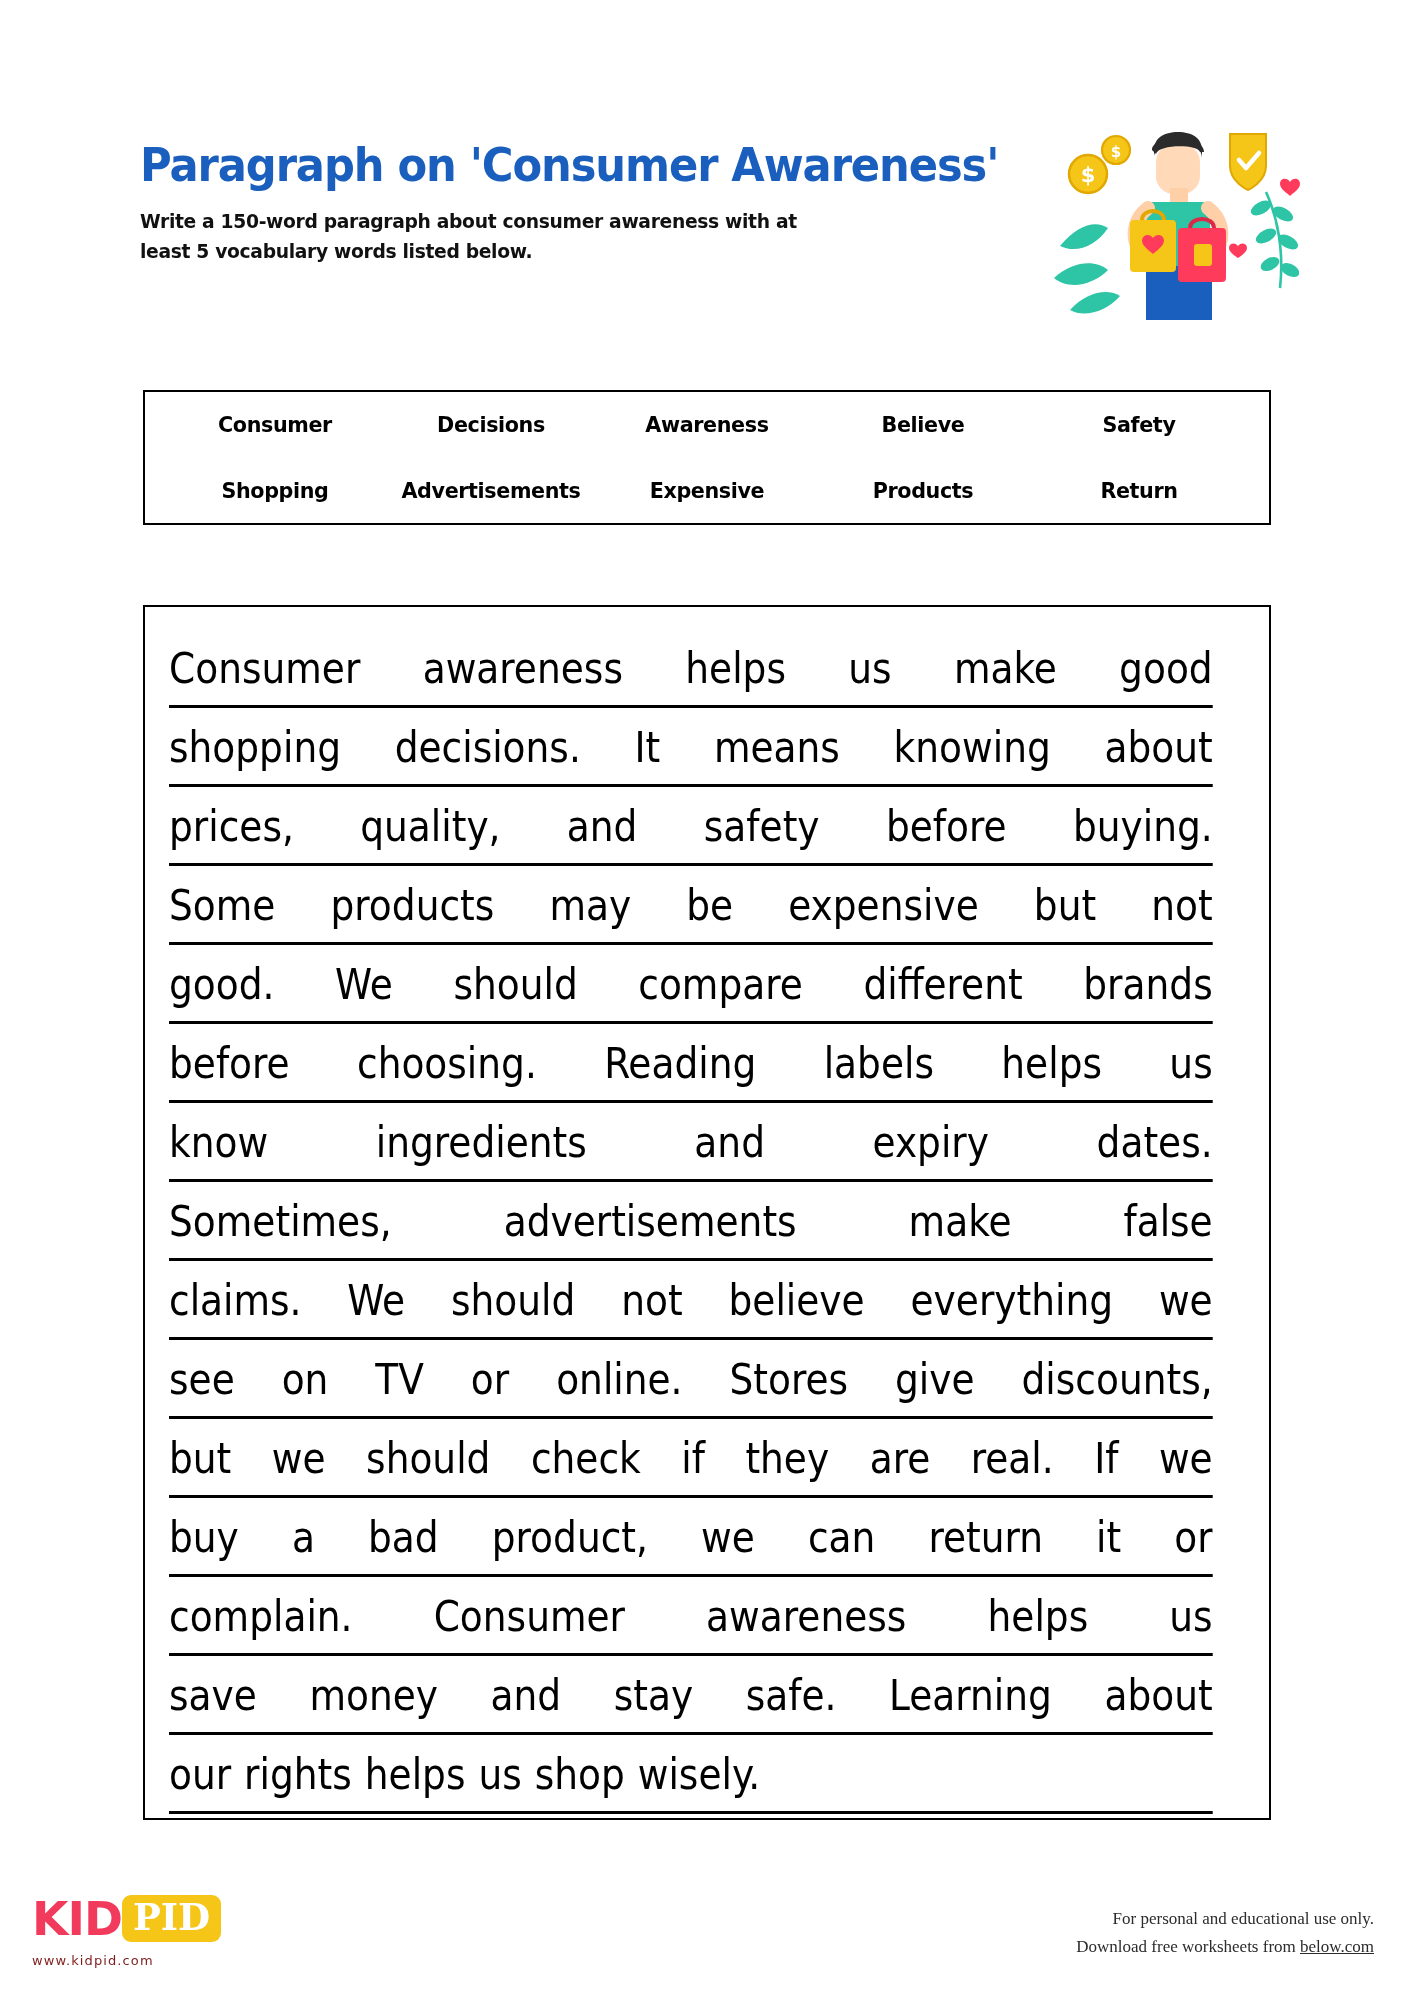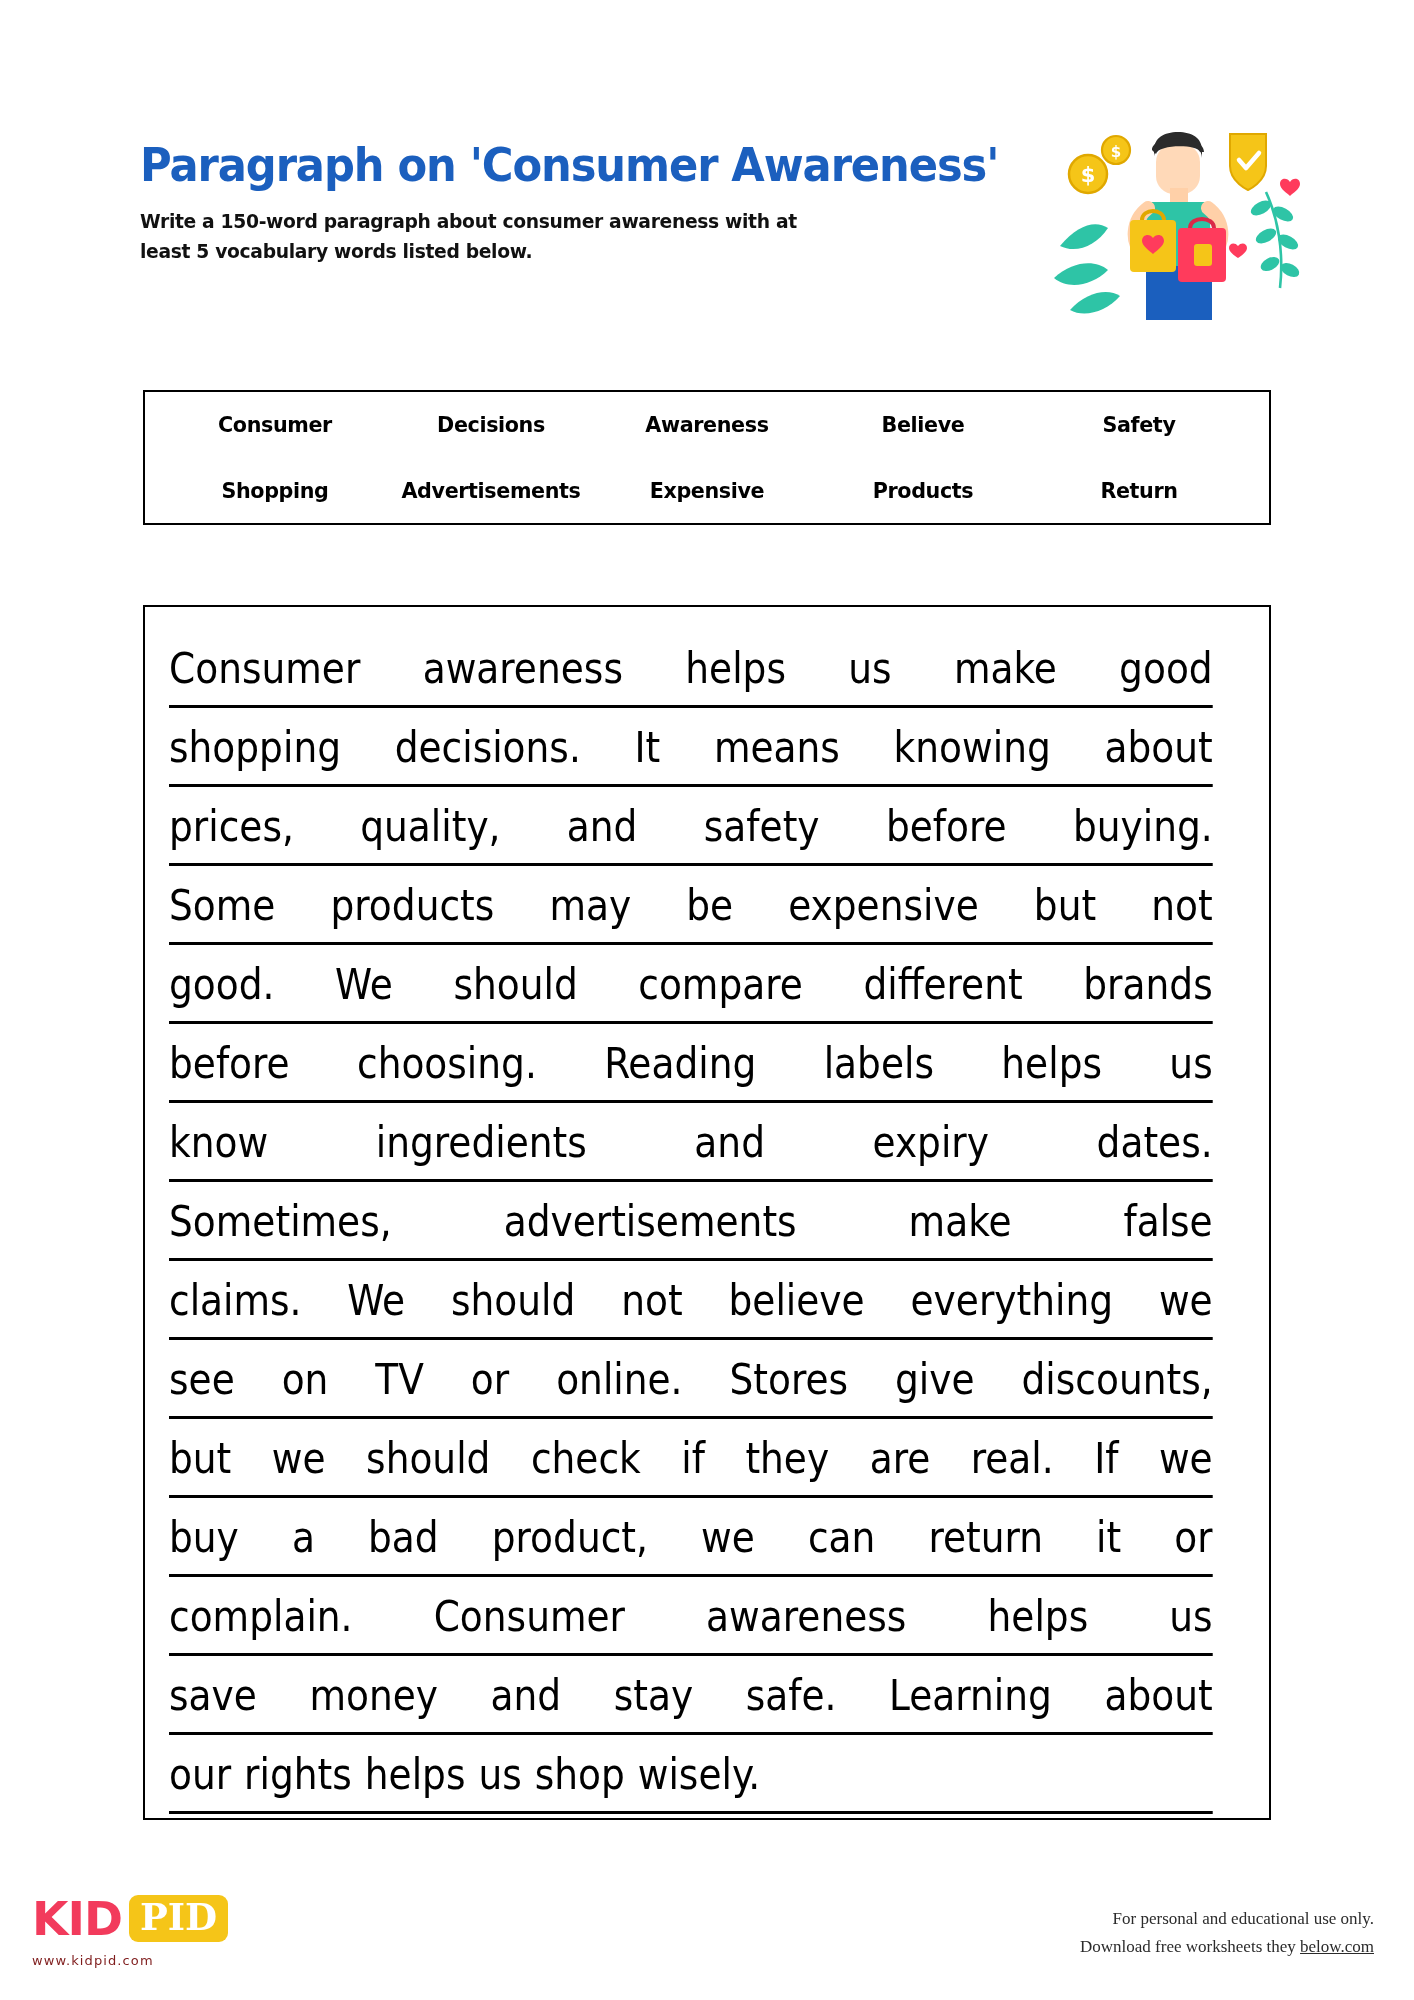--- a/index.html
+++ b/index.html
@@ -160,7 +160,7 @@
     background: #f5c518;
     border-radius: 9px;
     padding: 4px 11px 6px 11px;
-    margin-left: 7px;
+    margin-left: 0;
   }
 
   .logo-pid {

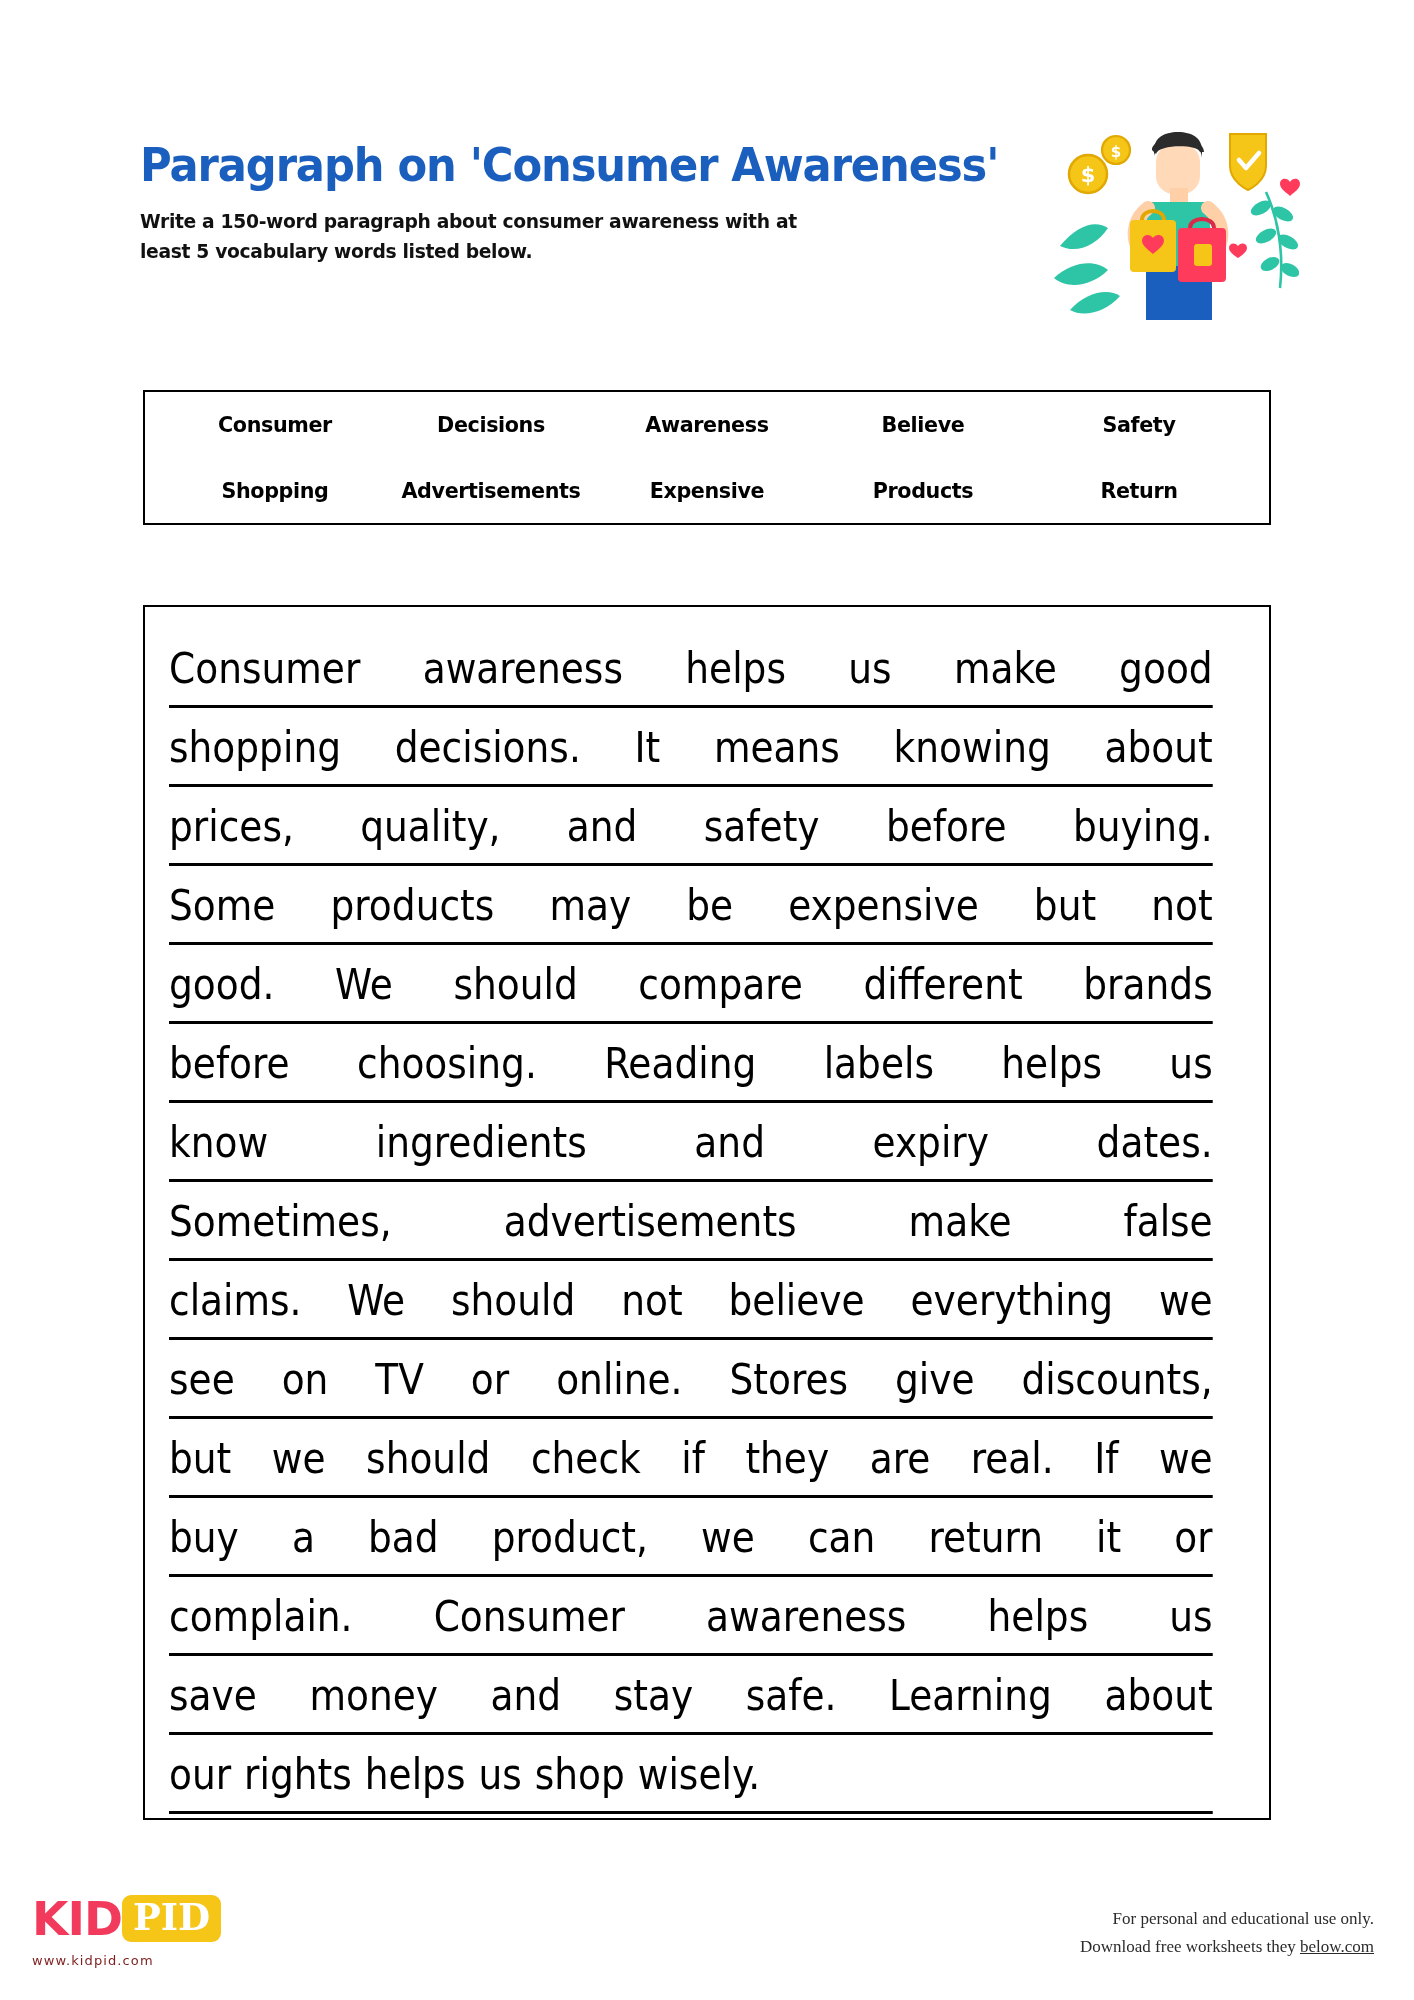--- a/index.html
+++ b/index.html
@@ -439,7 +439,7 @@
   <div class="footer-note">
     <div>For personal and educational use only.</div>
     <div>
-      <span>Download free worksheets they </span><span class="footer-link">below.com</span>
+      <span>Download free worksheets from </span><span class="footer-link">below.com</span>
     </div>
   </div>
 

